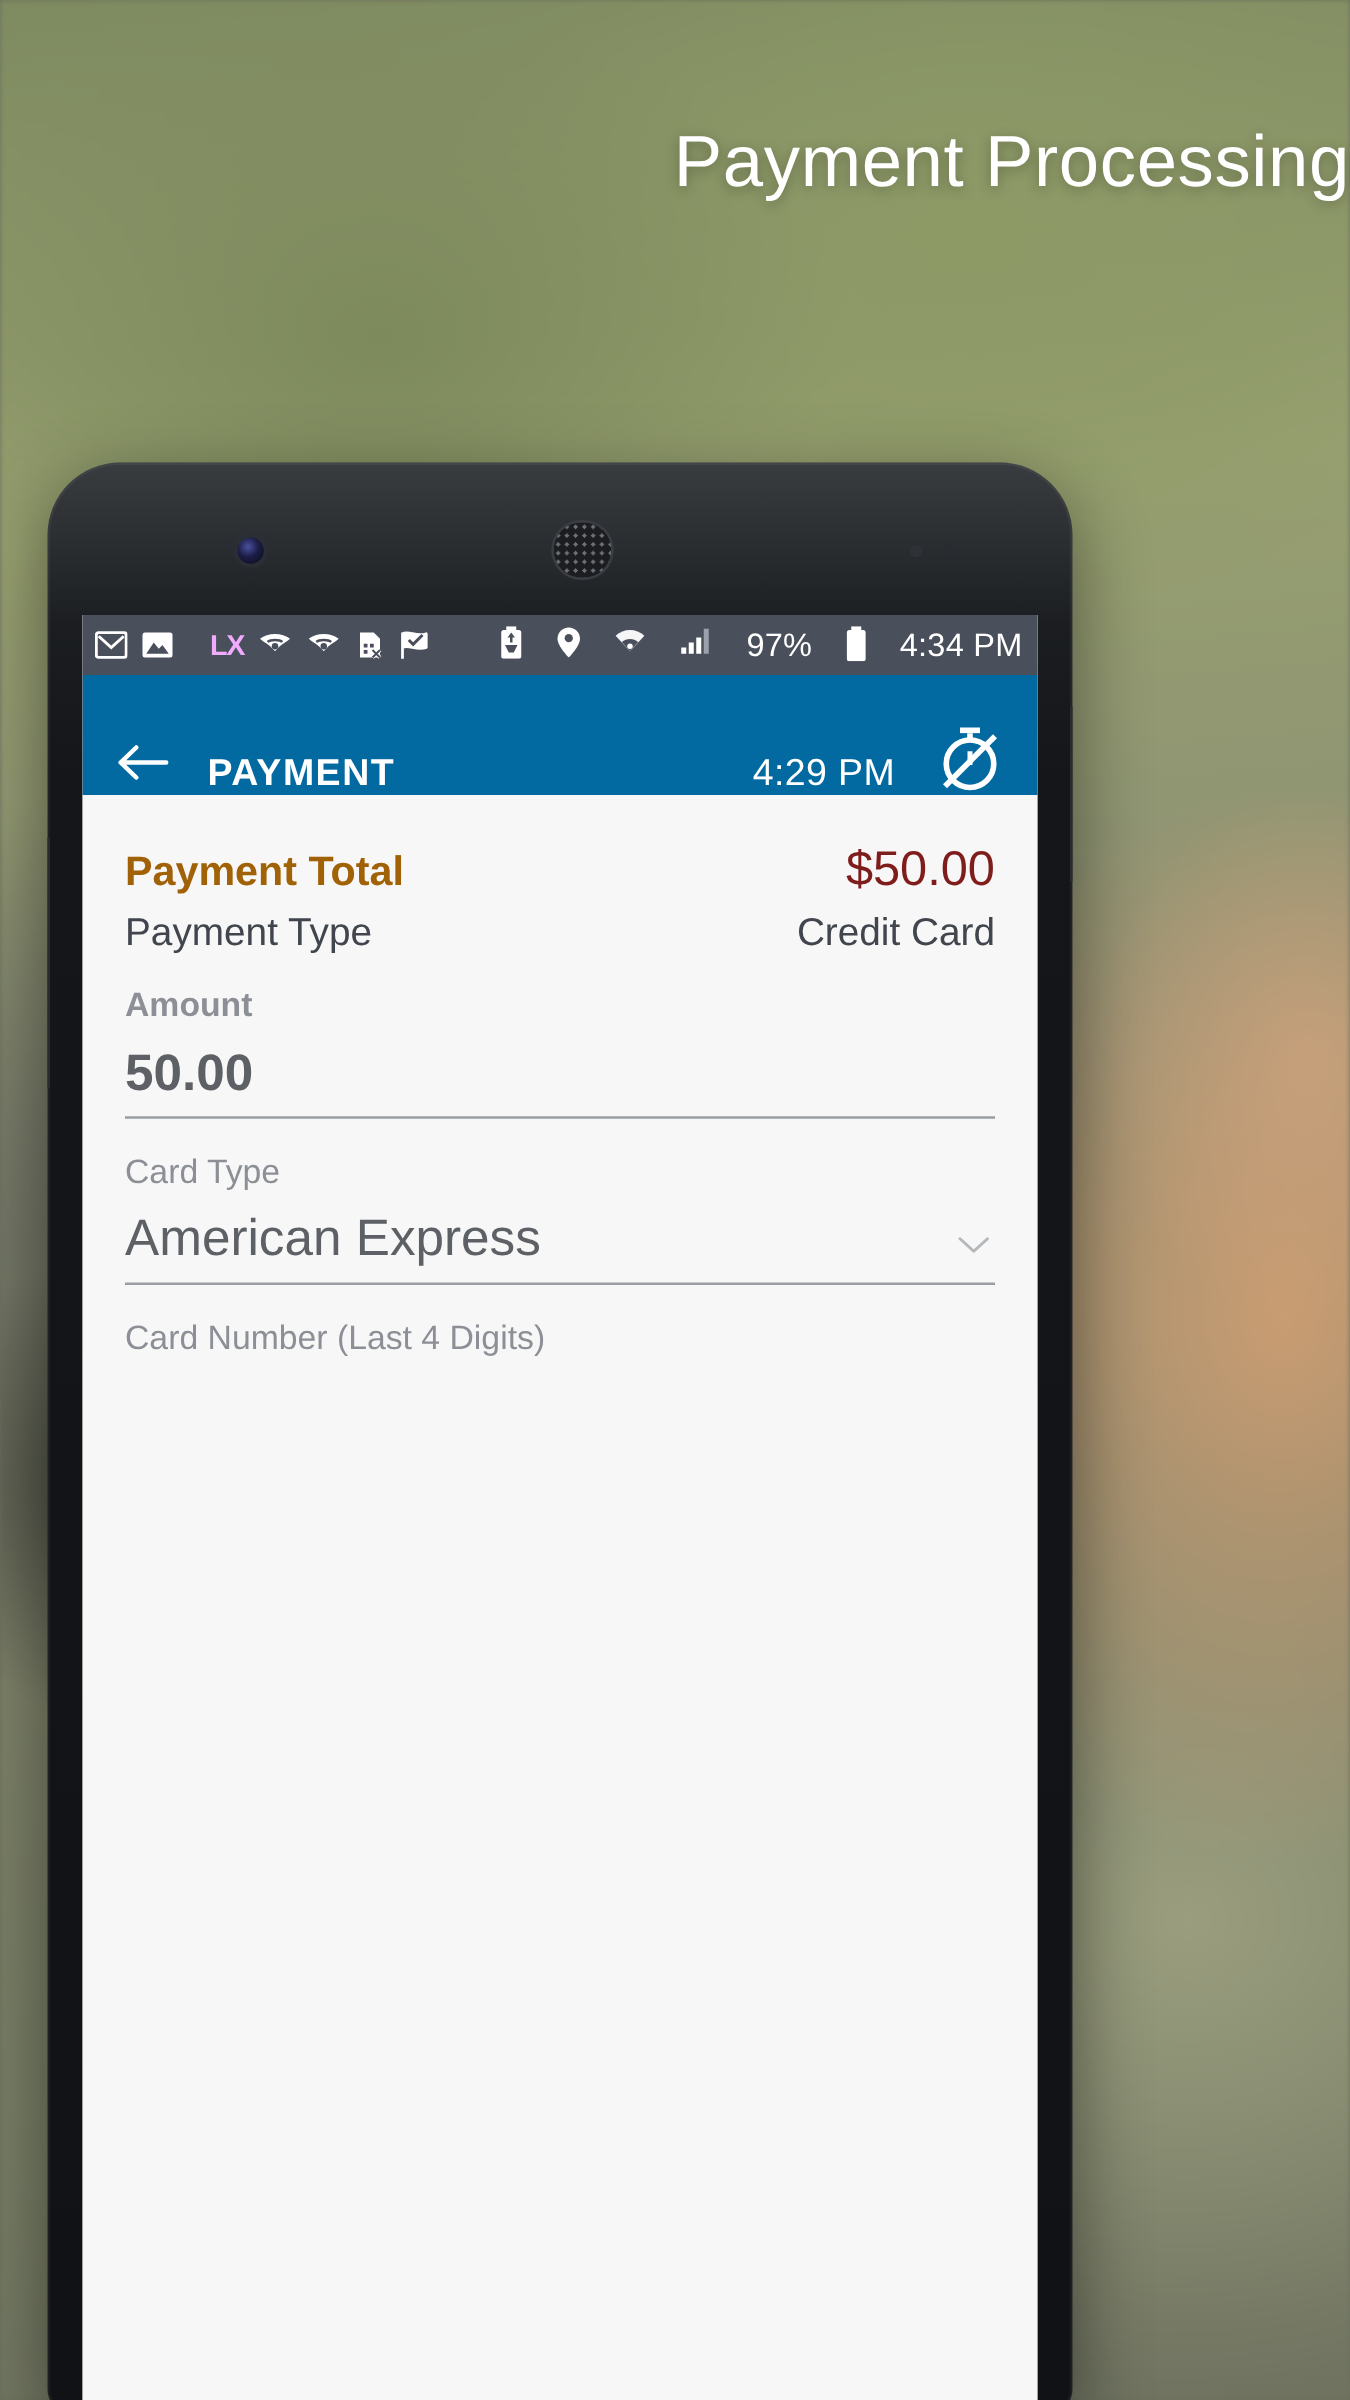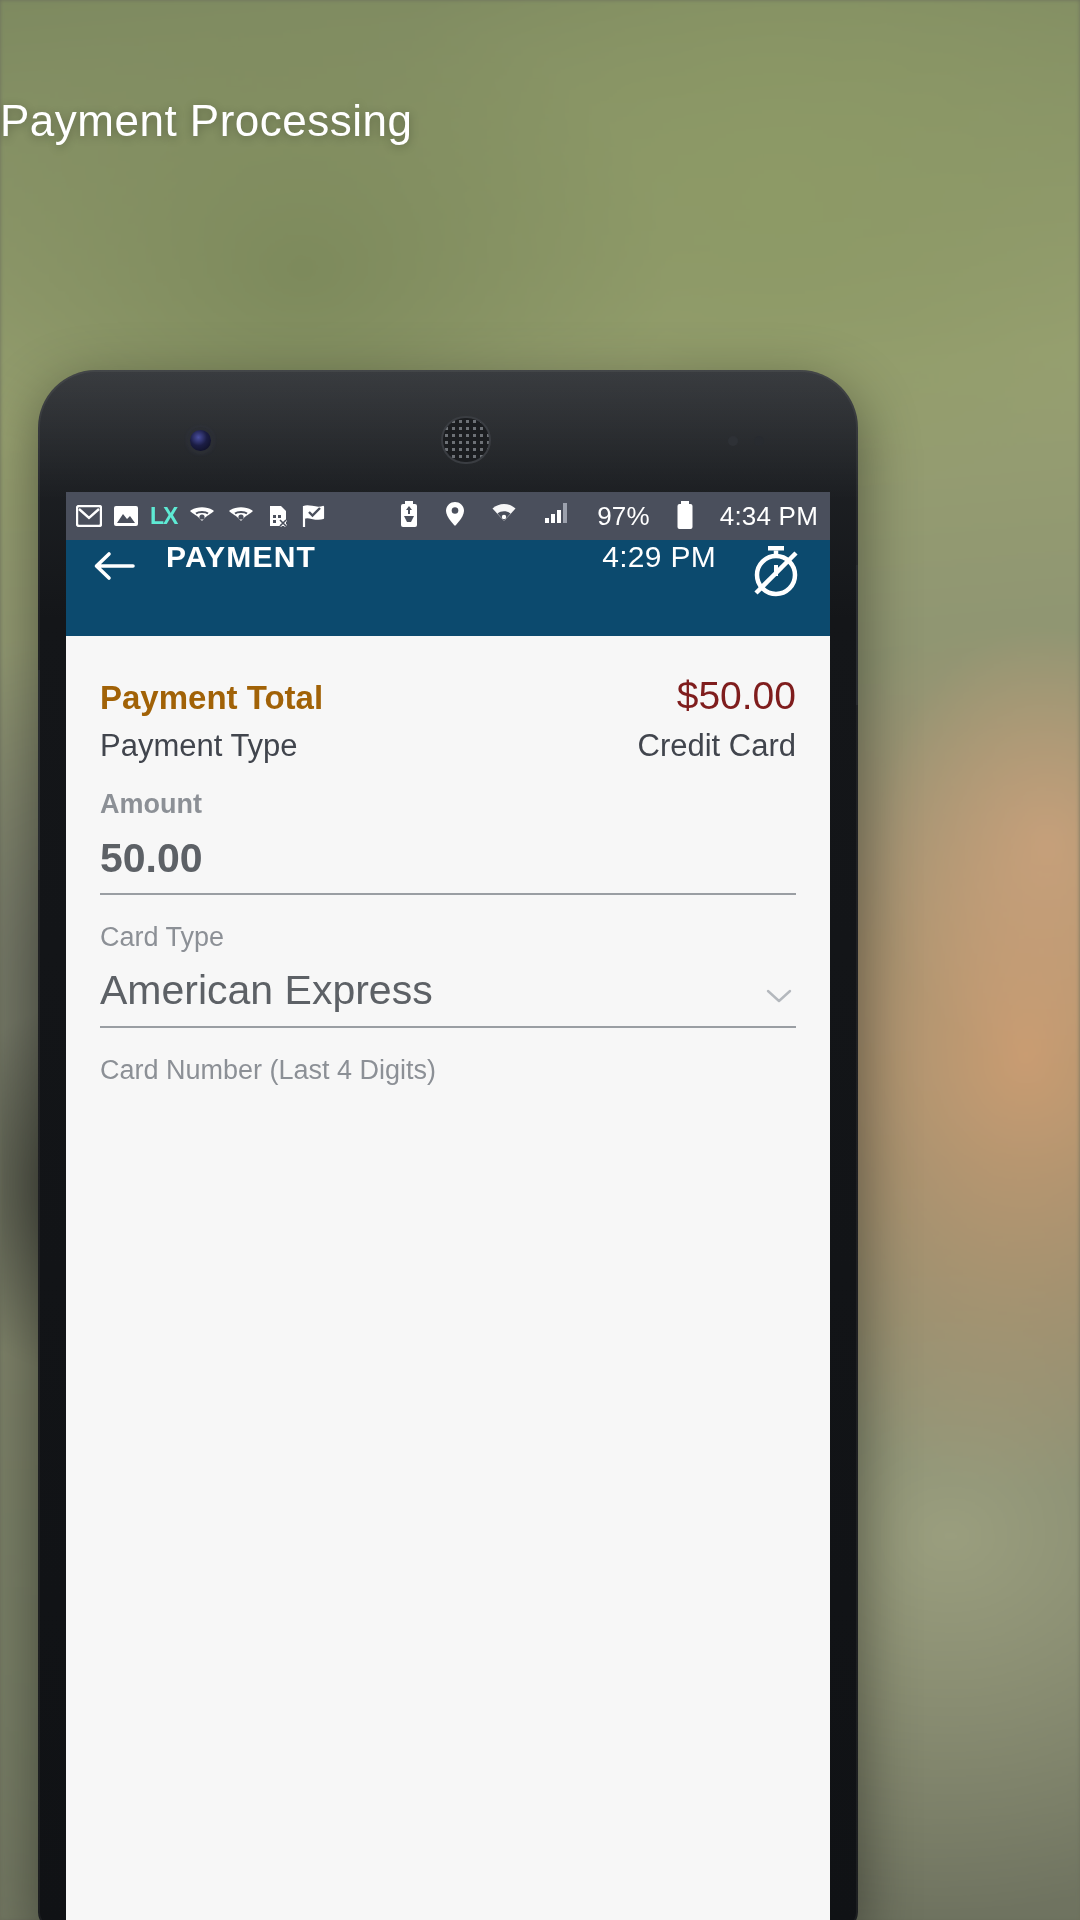--- a/index.html
+++ b/index.html
@@ -34,8 +34,8 @@
   
   #hero {
     position:absolute; top:96px; left:0; right:0;
-    text-align:left;
-    font-size:44px;
+    text-align:right;
+    font-size:58px;
     font-weight:300;
     letter-spacing:.5px;
     color:#ffffff;

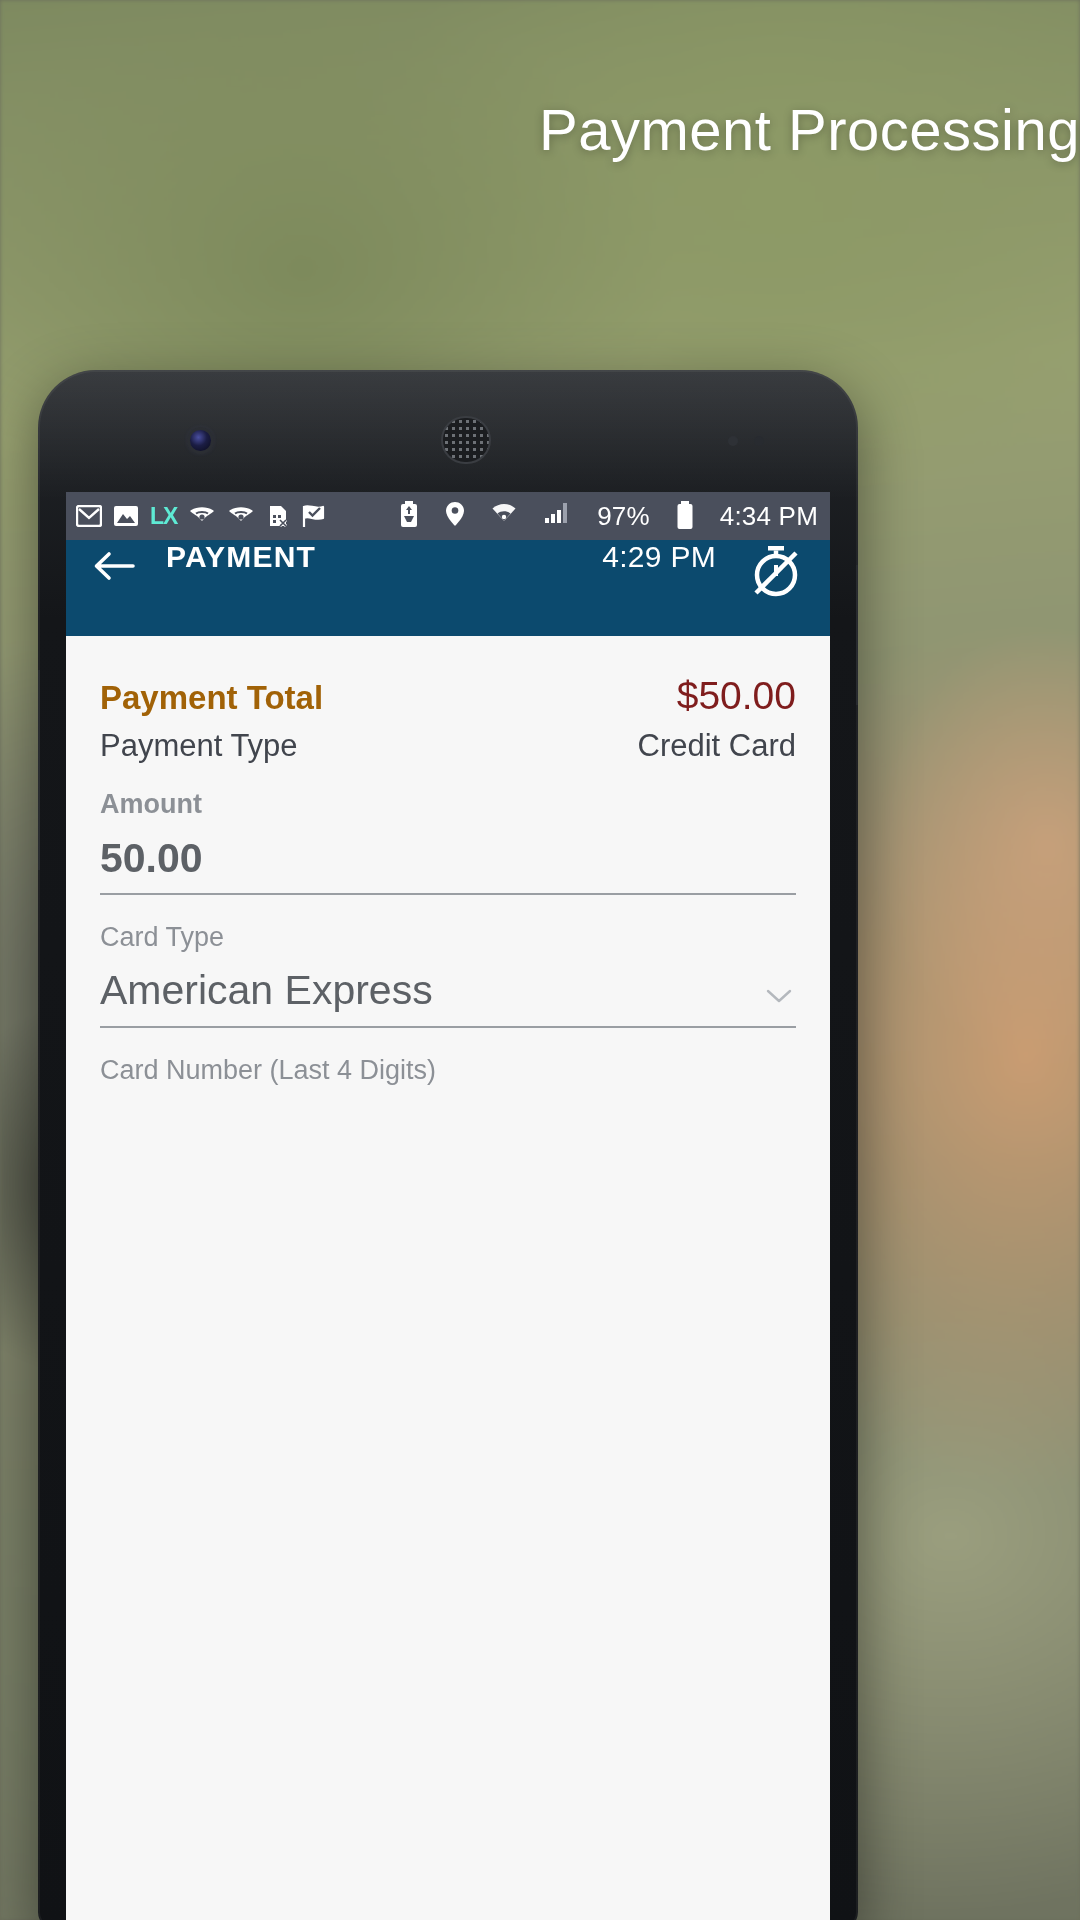--- a/index.html
+++ b/index.html
@@ -111,7 +111,7 @@
   .sb-right{ display:flex; align-items:flex-start; gap:26px; }
   .sb-icon { display:inline-flex; align-items:center; }
   .sb-text { font-size:26px; font-weight:400; letter-spacing:.2px; }
-  #sb-lx { color:#5eead4; font-size:23px; font-weight:600; letter-spacing:-1px; }
+  #sb-lx { color:#f0abfc; font-size:23px; font-weight:600; letter-spacing:-1px;margin-left:18px; }
 
   
   #appbar {

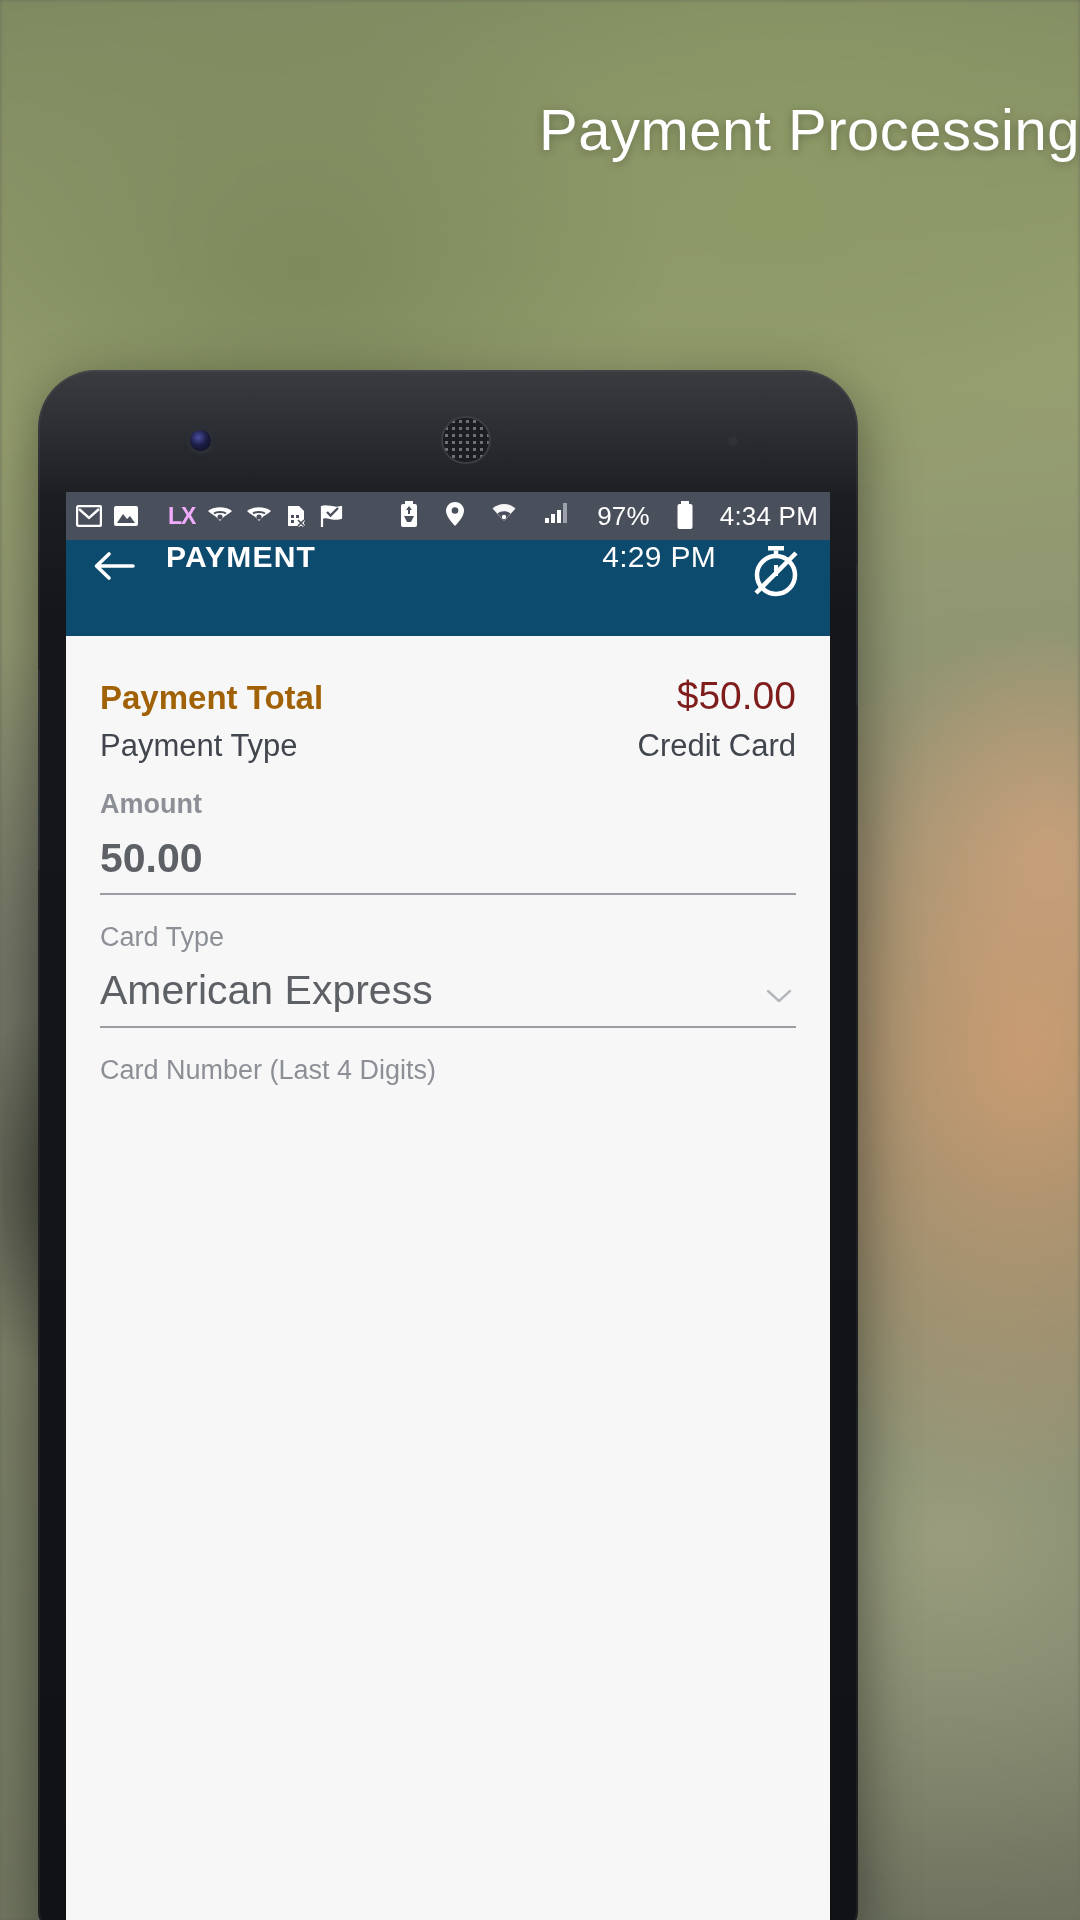--- a/index.html
+++ b/index.html
@@ -116,8 +116,8 @@
   
   #appbar {
     height:96px;
-    background:#0c4a6e;
-    display:flex; align-items:flex-start;
+    background:#0369a1;
+    display:flex; align-items:flex-end;
     padding:0 24px 0 22px;
     color:#ffffff;
   }

